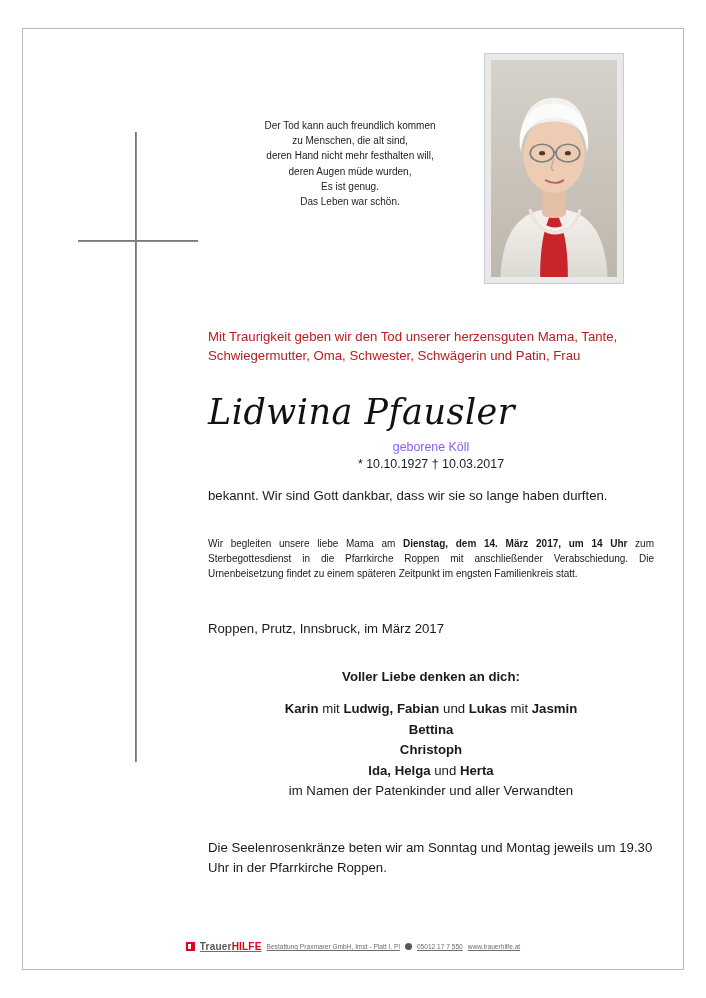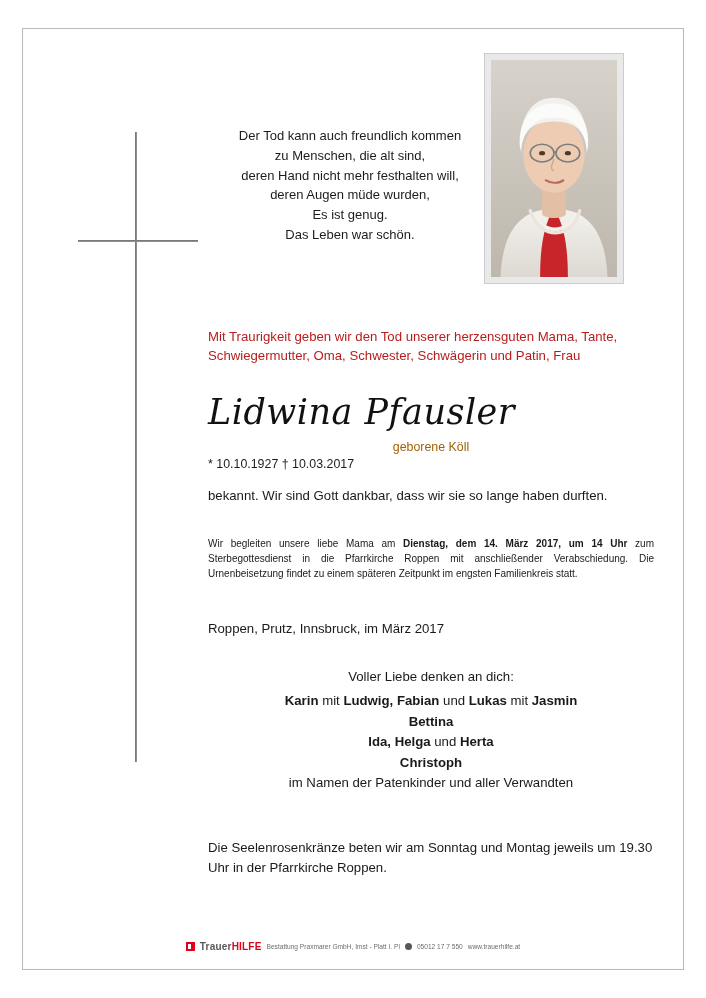--- a/index.html
+++ b/index.html
@@ -82,10 +82,10 @@
   .poem {
     position: absolute;
     left: 208px;
-    top: 126px;
+    top: 118px;
     width: 284px;
     text-align: center;
-    font-size: 13px;
+    font-size: 10px;
     line-height: 1.52;
     color: #1c1c1c;
   }

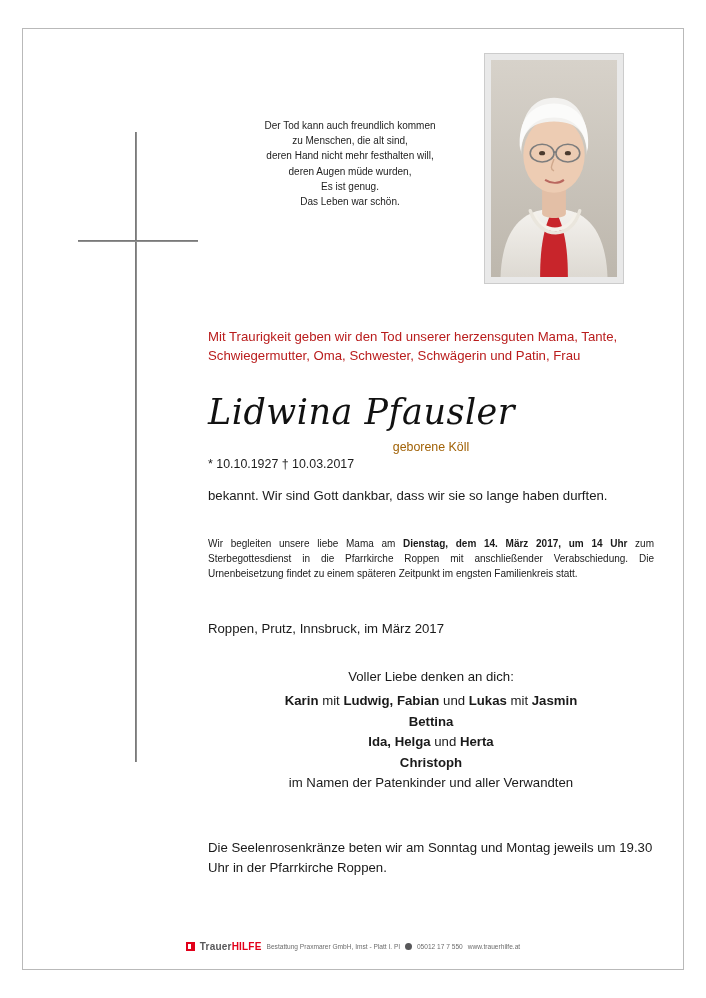--- a/index.html
+++ b/index.html
@@ -117,7 +117,7 @@
     width: 446px;
     text-align: center;
     font-size: 12.4px;
-    color: #a16207;
+    color: #8b5cf6;
   }
   .dates {
     position: absolute;

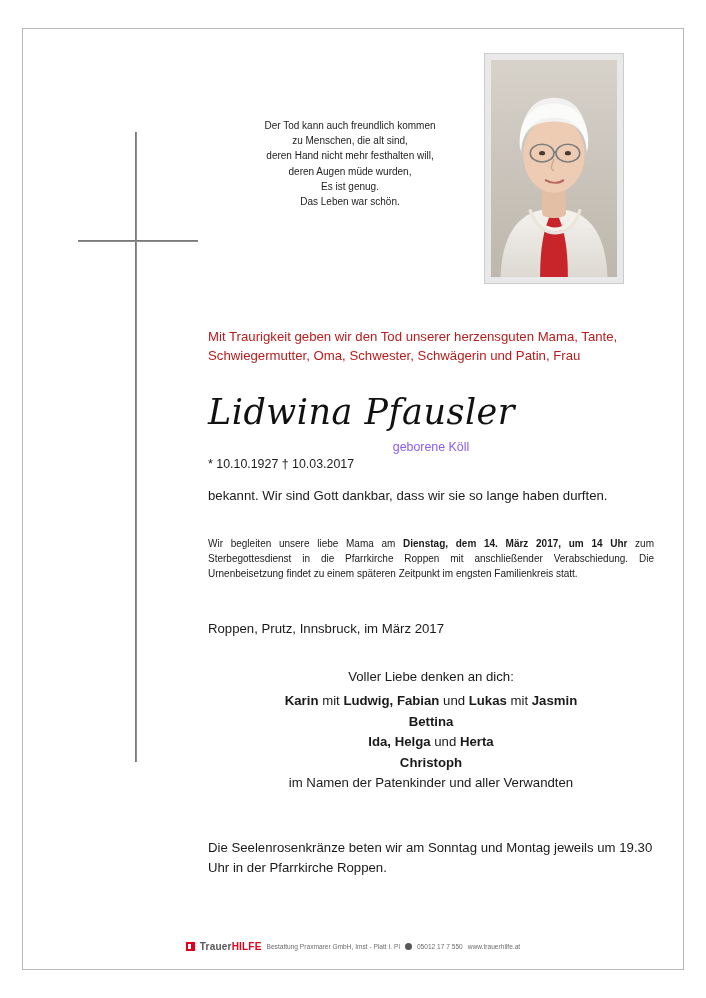--- a/index.html
+++ b/index.html
@@ -124,7 +124,7 @@
     left: 208px;
     top: 457px;
     width: 446px;
-    text-align: left;
+    text-align: center;
     font-size: 12.4px;
     color: #1c1c1c;
   }

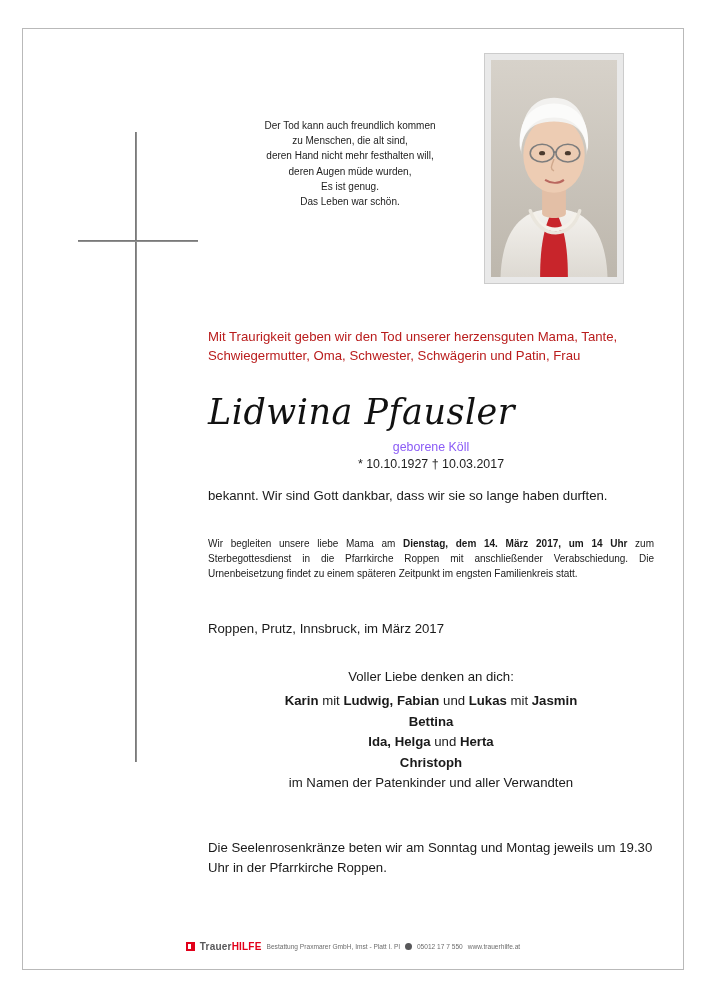--- a/index.html
+++ b/index.html
@@ -161,7 +161,7 @@
     font-size: 13.2px;
     line-height: 1.55;
   }
-  .mourners .lead { margin-bottom: 4px; }
+  .mourners .lead { margin-bottom: 12px; font-weight: bold; }
   .rosary {
     position: absolute;
     left: 208px;

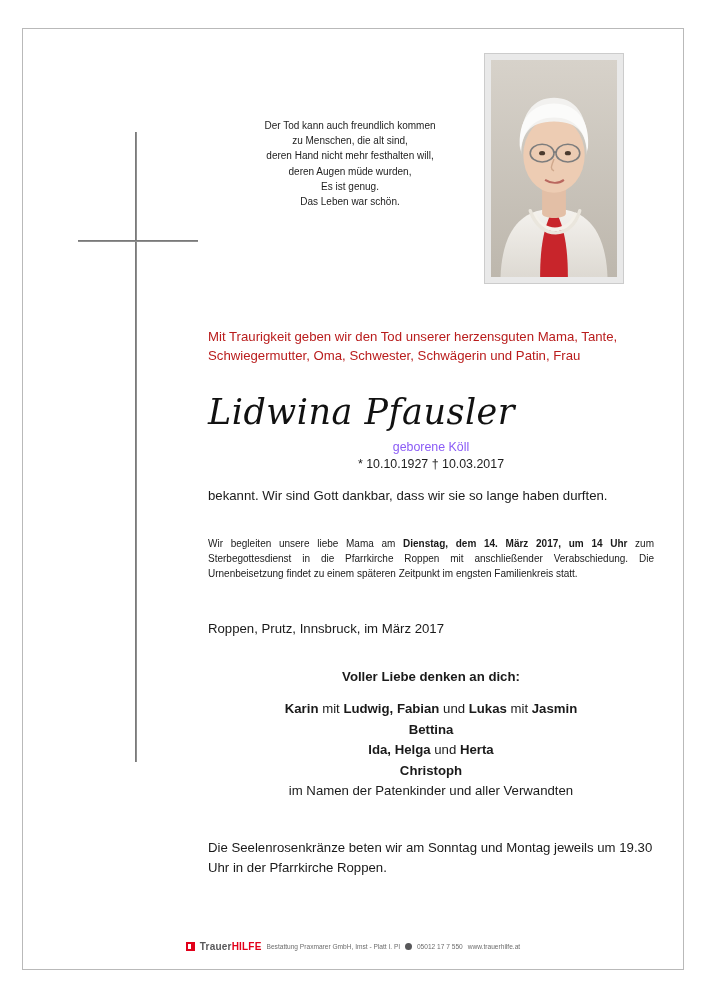--- a/index.html
+++ b/index.html
@@ -298,8 +298,8 @@
     <div id="mourner-lines">
         <div><b>Karin</b><span> mit </span><b>Ludwig, Fabian</b><span> und </span><b>Lukas</b><span> mit </span><b>Jasmin</b></div>
         <div><b>Bettina</b></div>
+        <div><b>Christoph</b></div>
         <div><b>Ida, Helga</b><span> und </span><b>Herta</b></div>
-        <div><b>Christoph</b></div>
         <div><span>im Namen der Patenkinder und aller Verwandten</span></div>
       </div>
   </div>

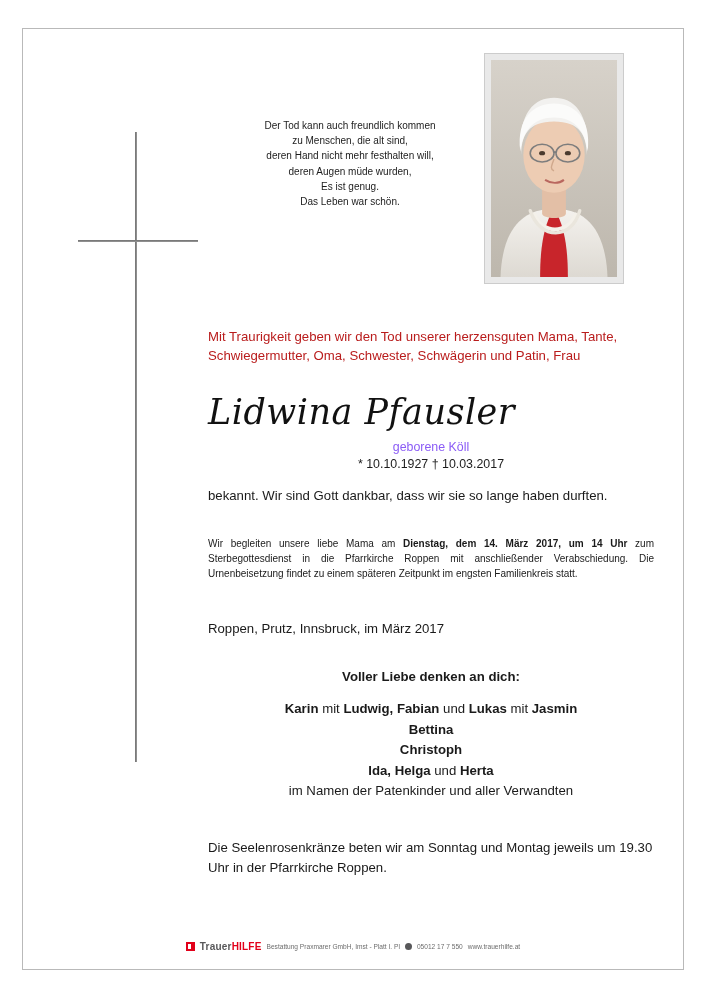--- a/index.html
+++ b/index.html
@@ -185,6 +185,7 @@
     align-items: center;
     justify-content: center;
     gap: 5px;
+    text-decoration: underline;
   }
   .footer .logo-mark {
     display: inline-block;

